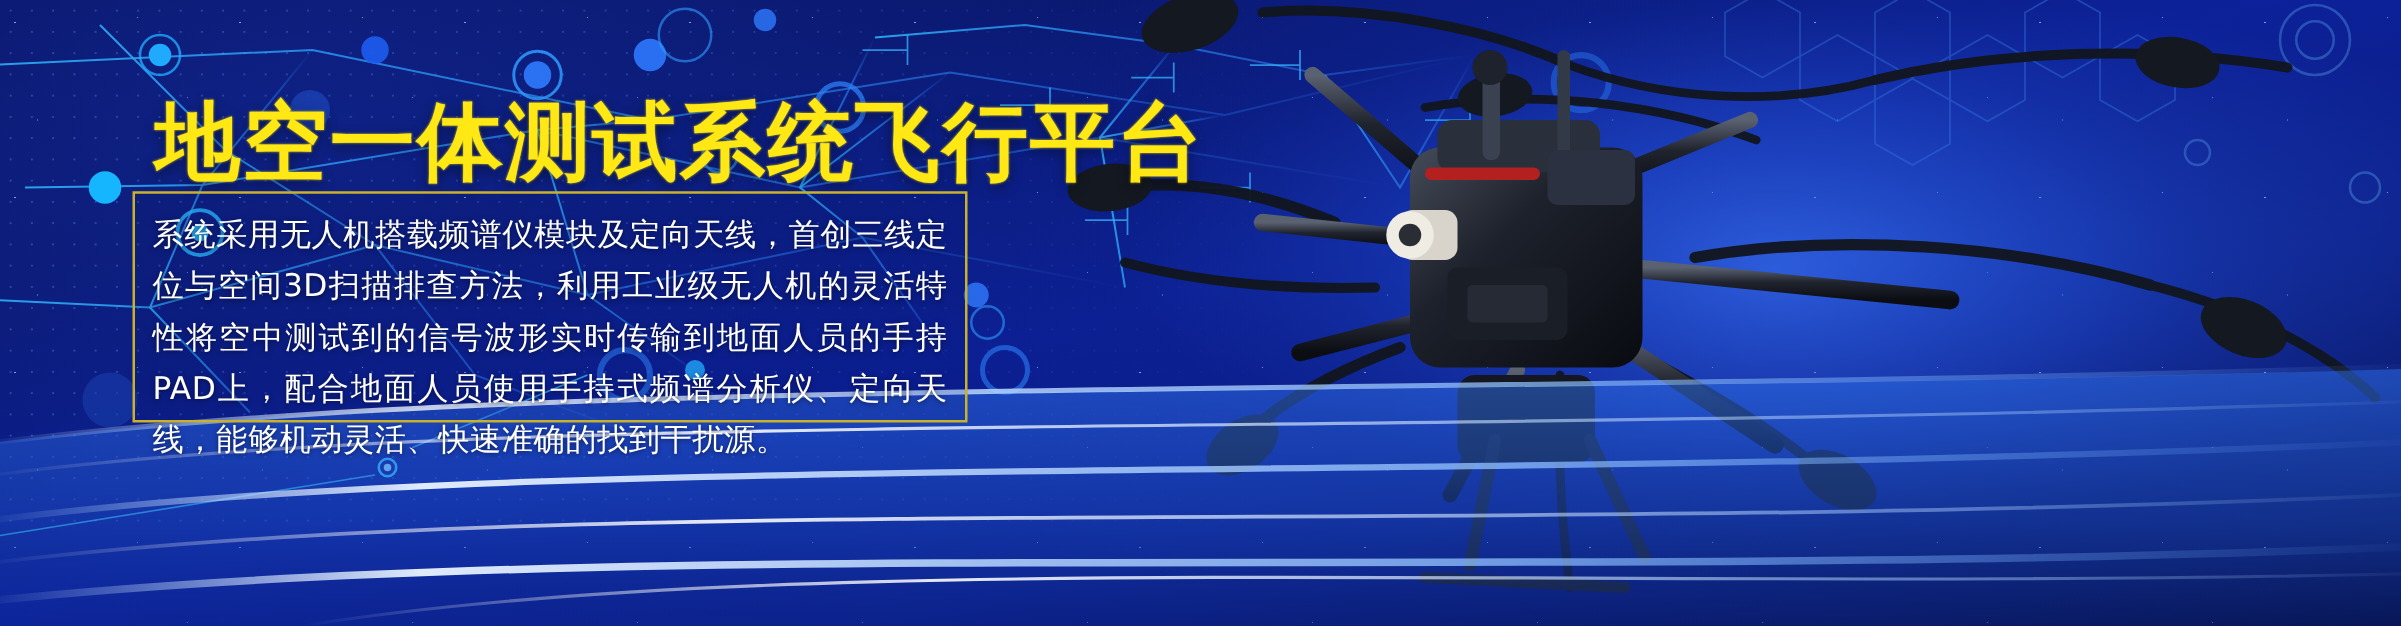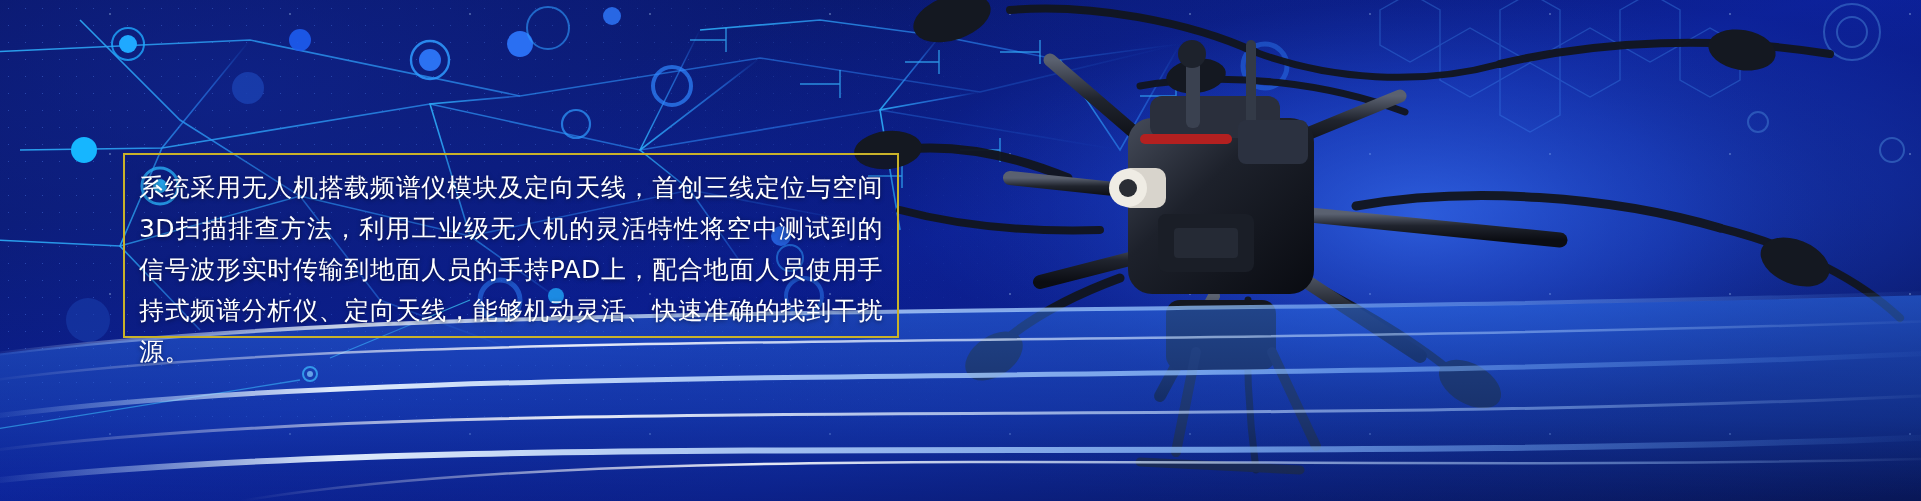--- a/index.html
+++ b/index.html
@@ -301,6 +301,7 @@
     <path d="M240,215 C640,150 1300,190 1960,172" stroke="url(#sw2)" stroke-width="2.5" fill="none"></path>
   </svg>
 
+  <div id="headline">地空一体测试系统飞行平台</div>
 
   <div id="desc-box">
     <p id="desc-text">系统采用无人机搭载频谱仪模块及定向天线，首创三线定位与空间3D扫描排查方法，利用工业级无人机的灵活特性将空中测试到的信号波形实时传输到地面人员的手持PAD上，配合地面人员使用手持式频谱分析仪、定向天线，能够机动灵活、快速准确的找到干扰源。</p>

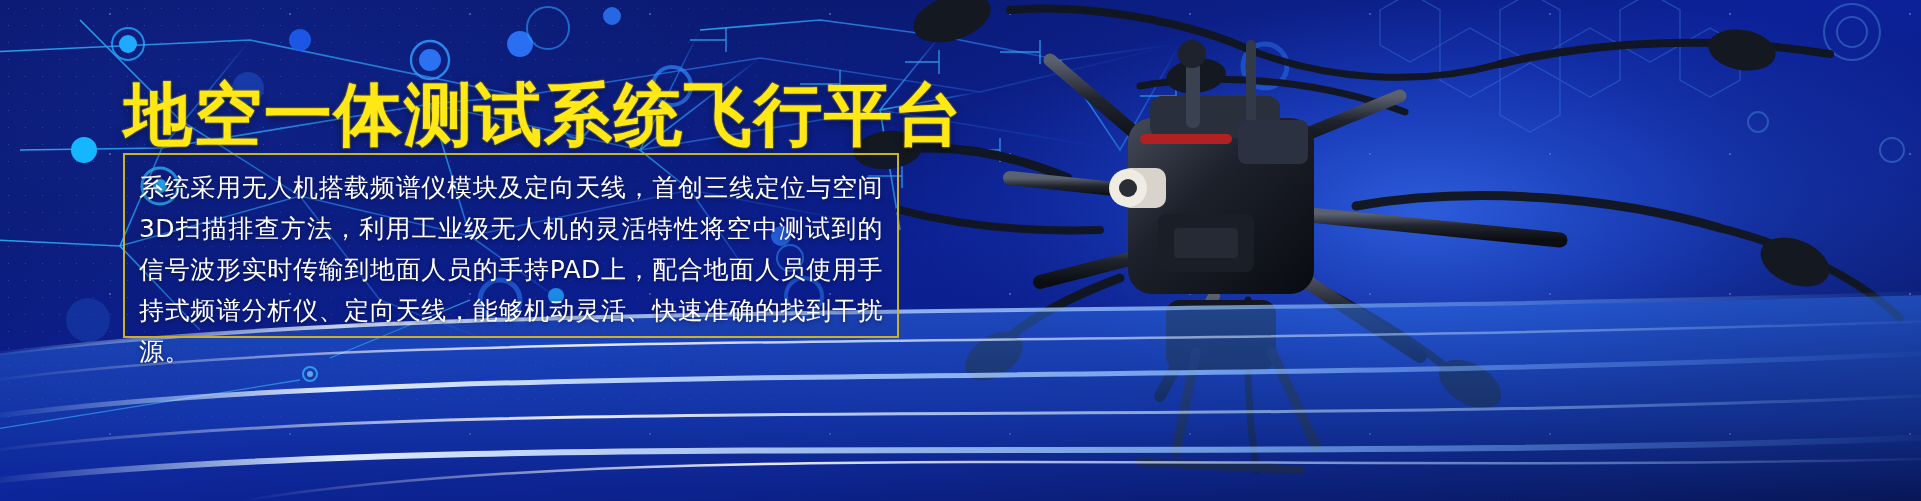--- a/index.html
+++ b/index.html
@@ -63,11 +63,10 @@
   #desc-box{
     position:absolute;
     left:106px; top:153px;
-    width:776px; height:185px;
+    width:668px; height:185px;
     border:2px solid #c9b22a;
     padding:12px 14px 10px 14px;
     background:rgba(8,20,96,0.12);
-    margin-left:17px;
   }
   #desc-text{
     margin:0;

